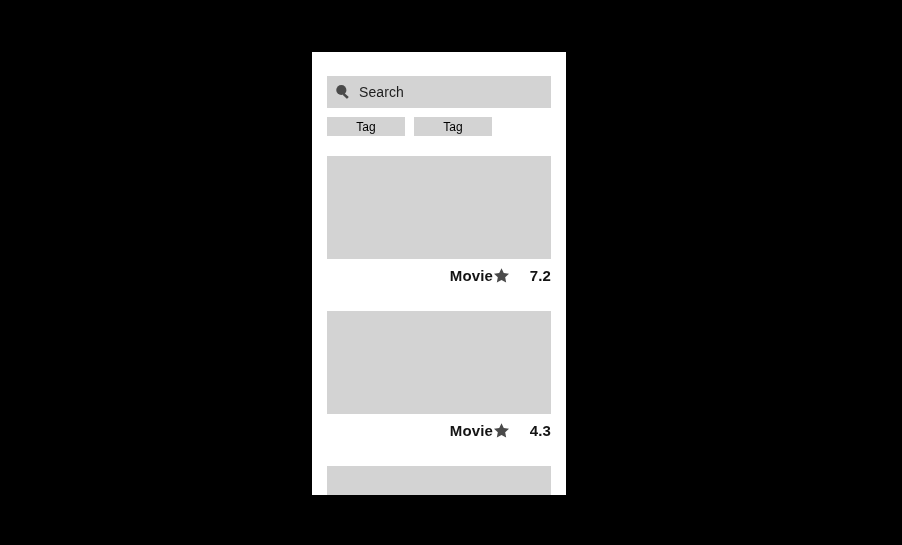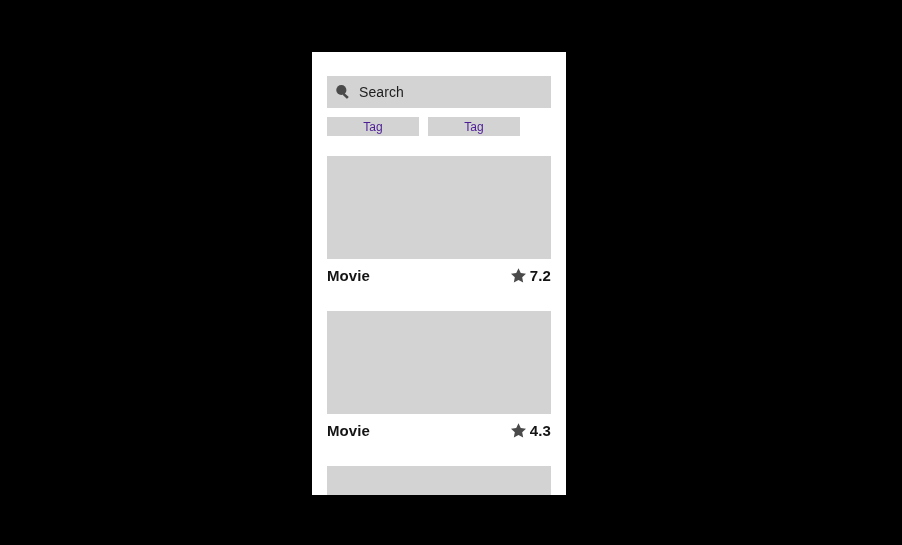--- a/index.html
+++ b/index.html
@@ -79,14 +79,14 @@
     gap: 9px;
   }
   .tag-chip {
-    width: 92px;
+    width: 78px;
     height: 19px;
     background: #d3d3d3;
     display: flex;
     align-items: center;
     justify-content: center;
     font-size: 12px;
-    color: #4c1d95;
+    color: #000000;
     line-height: 1;
     box-sizing: border-box;
   }

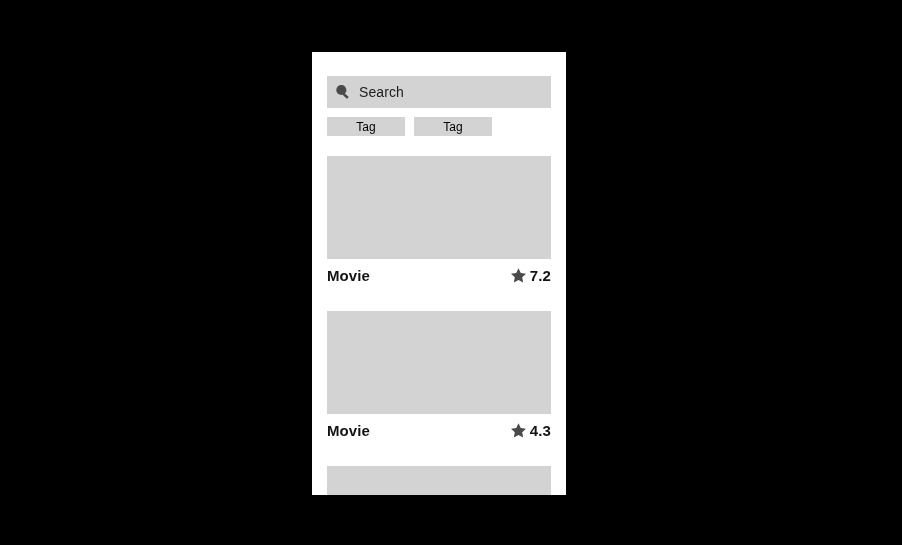--- a/index.html
+++ b/index.html
@@ -112,7 +112,7 @@
     height: 30px;
     display: flex;
     align-items: center;
-    justify-content: space-between;
+    justify-content: flex-end;
     padding-top: 2px;
     box-sizing: border-box;
   }

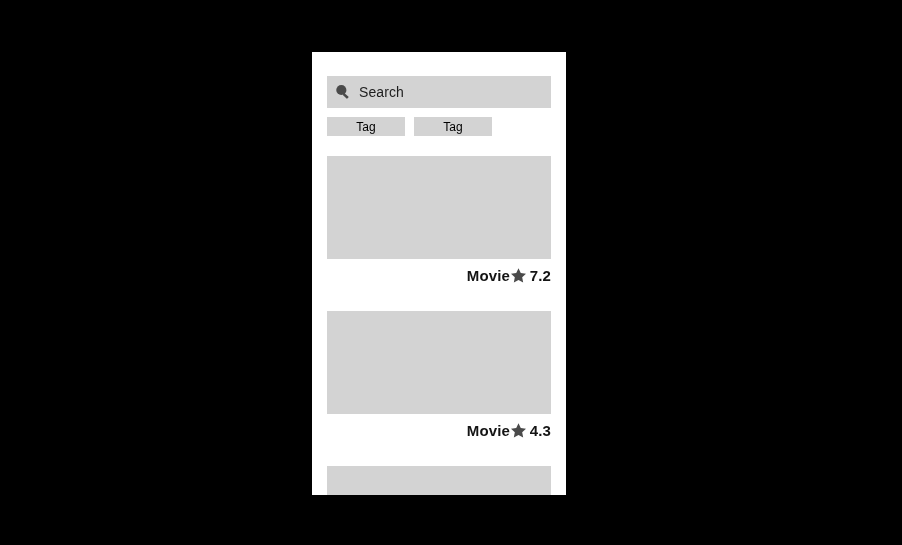--- a/index.html
+++ b/index.html
@@ -126,7 +126,7 @@
   .rating {
     display: flex;
     align-items: center;
-    gap: 3px;
+    gap: 20px;
   }
   .star-icon {
     width: 17px;

